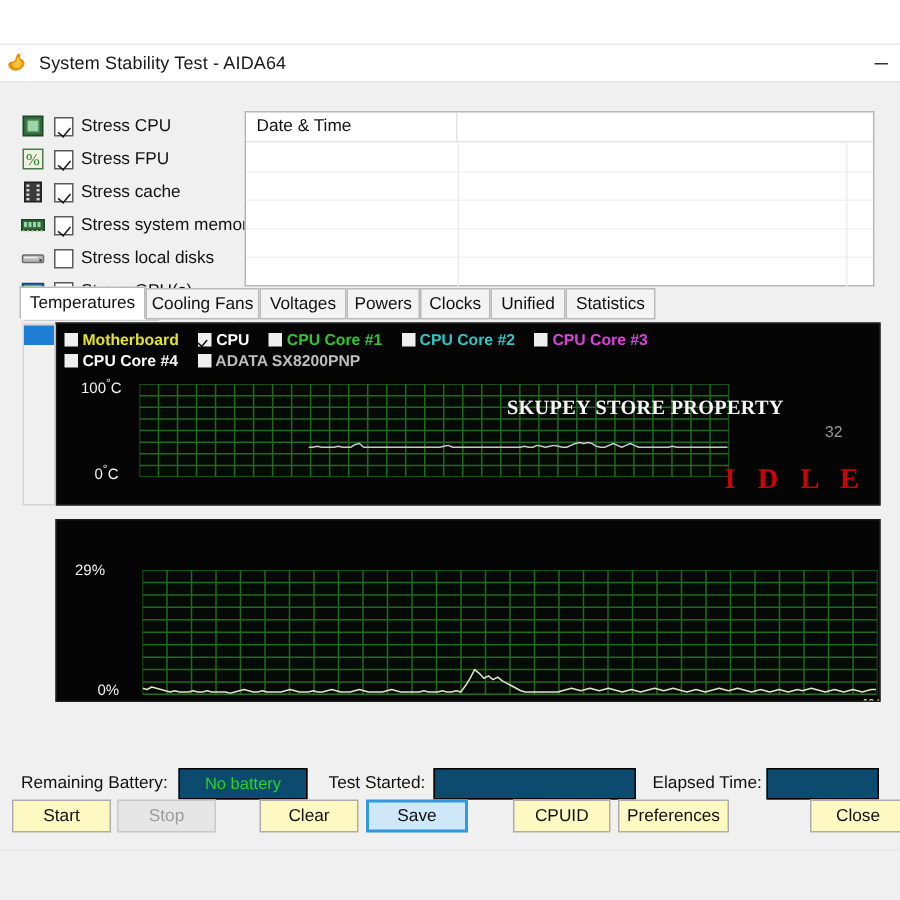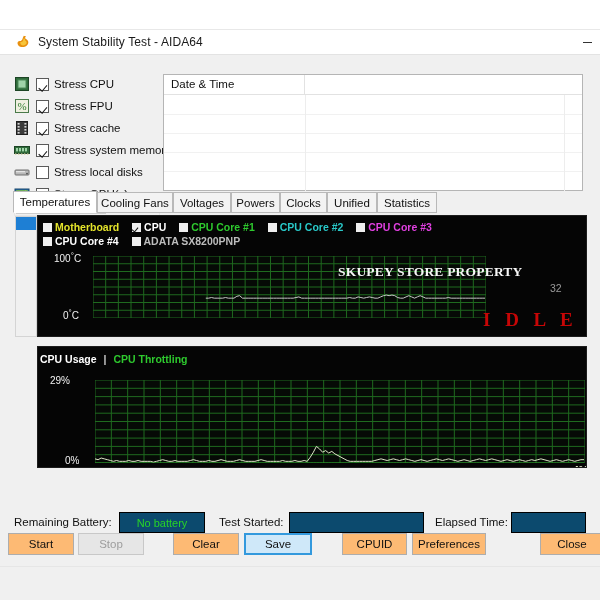--- a/index.html
+++ b/index.html
@@ -26,7 +26,7 @@
     position: absolute; left: 0; top: 30px; width: 600px; height: 24px;
     background: #ffffff;
     display: flex; align-items: center;
-    padding-left: 16px;
+    padding-left: 4px;
   }
   .flame-icon {
     width: 15px; height: 15px; margin-right: 7px; flex: 0 0 auto;

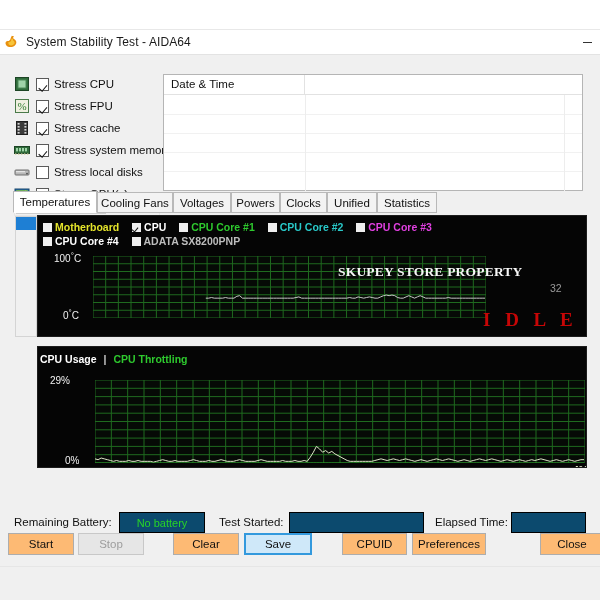--- a/index.html
+++ b/index.html
@@ -468,11 +468,6 @@
     </div>
 
     <div class="panel" id="usage-panel">
-      <div class="legend" style="top:5px">
-        <span class="lg-item" style="margin:0 2px;color:#ffffff">CPU Usage</span>
-        <span class="lg-item" style="margin:0 2px;color:#cccccc">|</span>
-        <span class="lg-item" style="margin:0 2px;color:#2ec92e">CPU Throttling</span>
-      </div>
 
       <span class="axis-lab" id="usage-y-top" style="left:12px;top:28px">29%</span>
       <span class="axis-lab" id="usage-y-bot" style="left:27px;top:108px">0%</span>

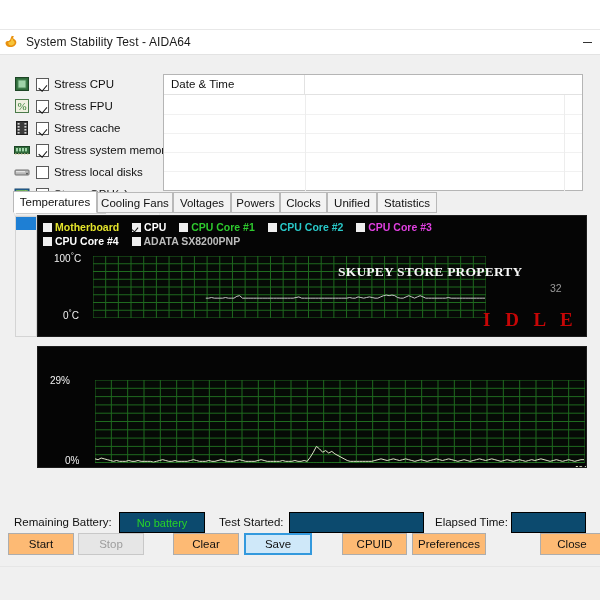--- a/index.html
+++ b/index.html
@@ -244,7 +244,7 @@
   .btn {
     position: absolute; top: 0; height: 22px;
     border: 1px solid #adadad;
-    background: #fdba74;
+    background: #fef9c3;
     font-size: 11.5px; color: #111;
     display: flex; align-items: center; justify-content: center;
     cursor: default;

